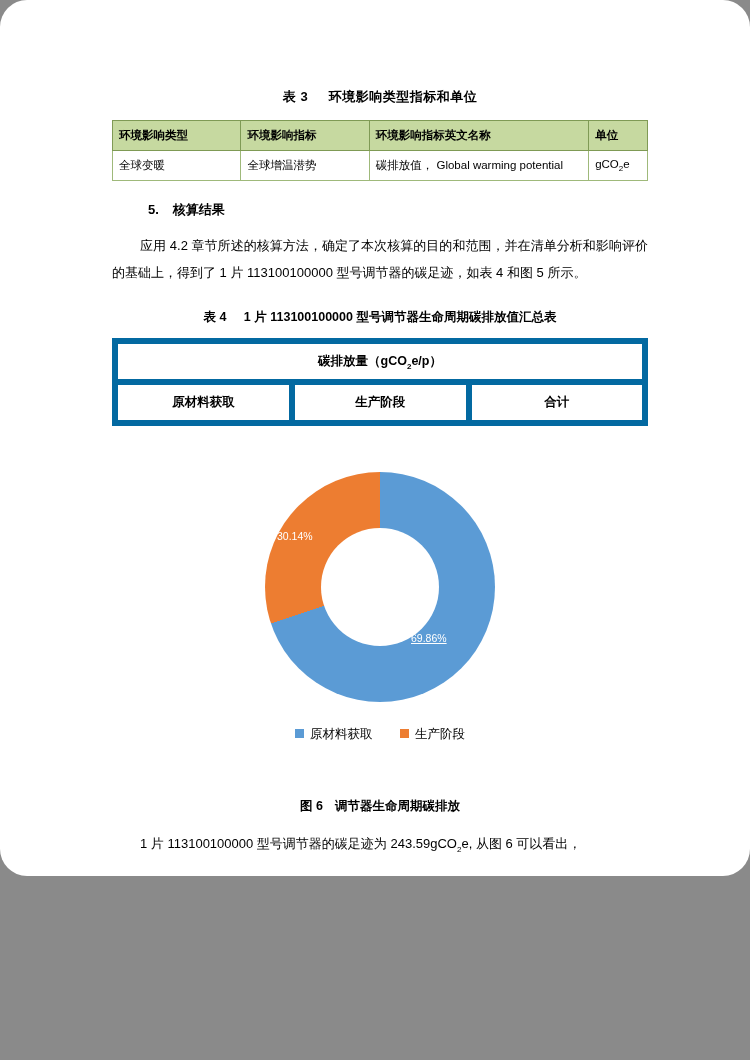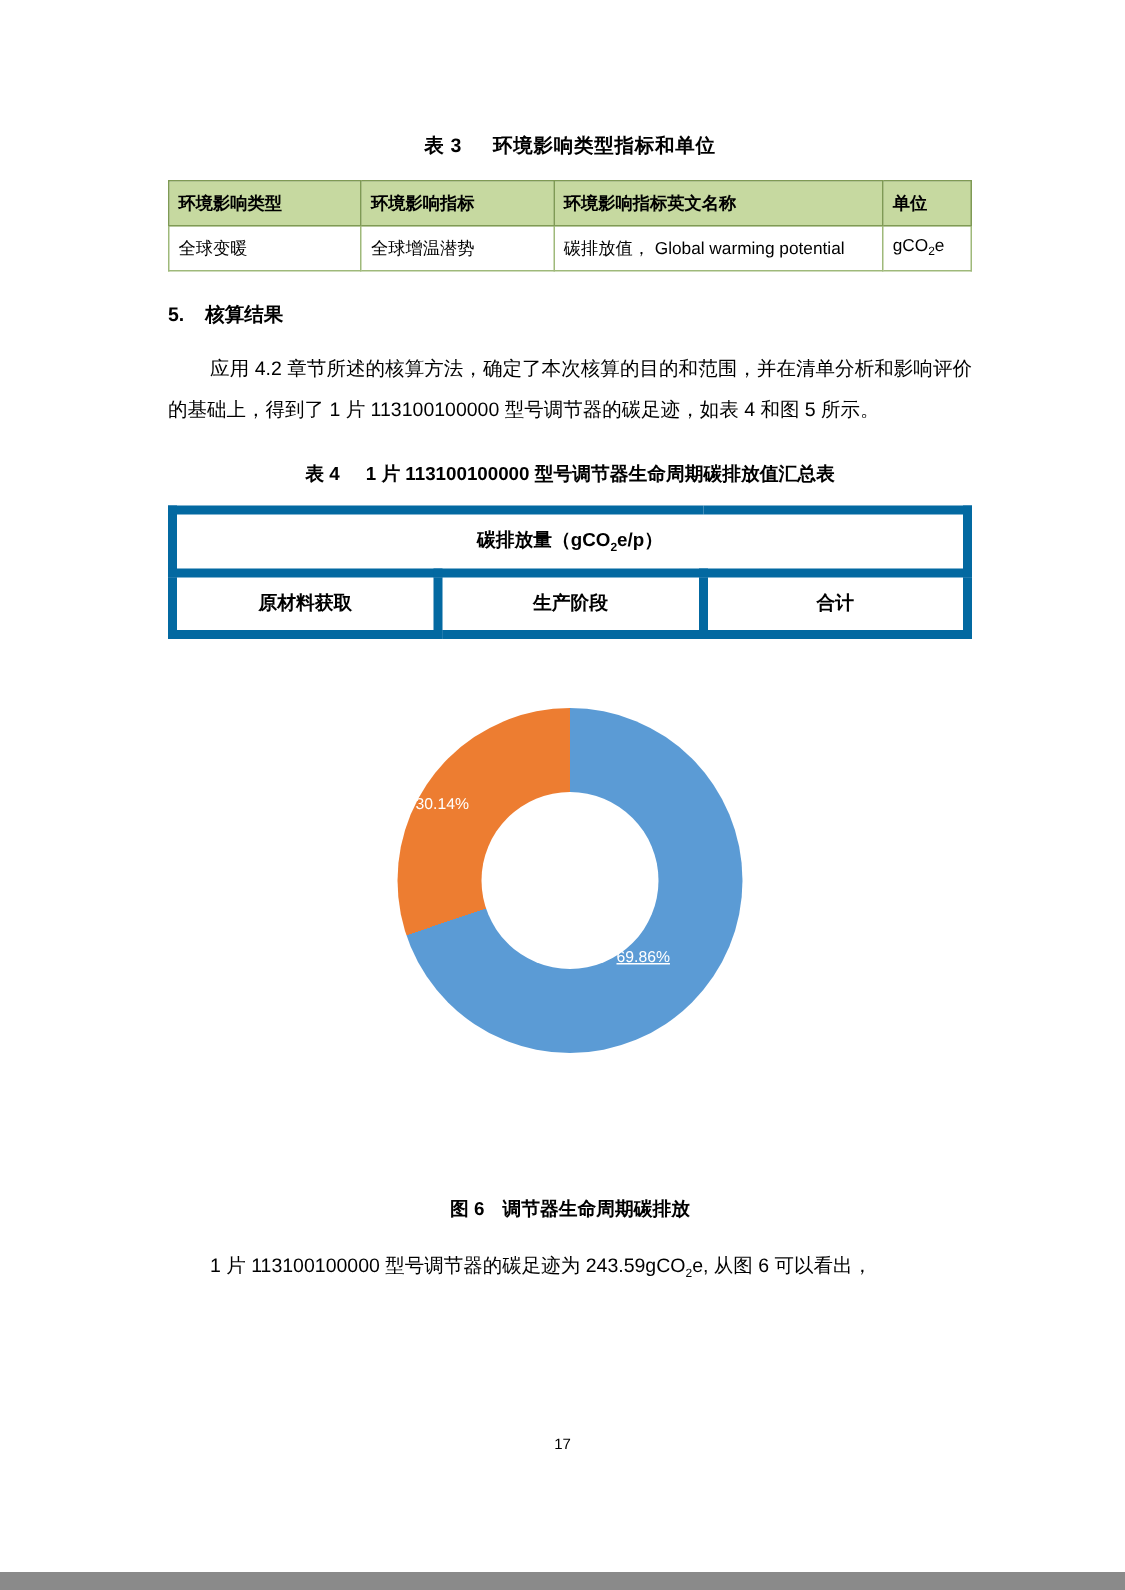--- a/index.html
+++ b/index.html
@@ -10,12 +10,13 @@
   .page {
     position: relative;
     width: 750px;
-    height: 1048px;
+    height: 876px;
     background: #ffffff;
     margin: 0 auto;
     font-family: "Liberation Sans", sans-serif;
     color: #000000;
     overflow: hidden;
+    border-radius: 27px;
   }
   .content {
     position: absolute;

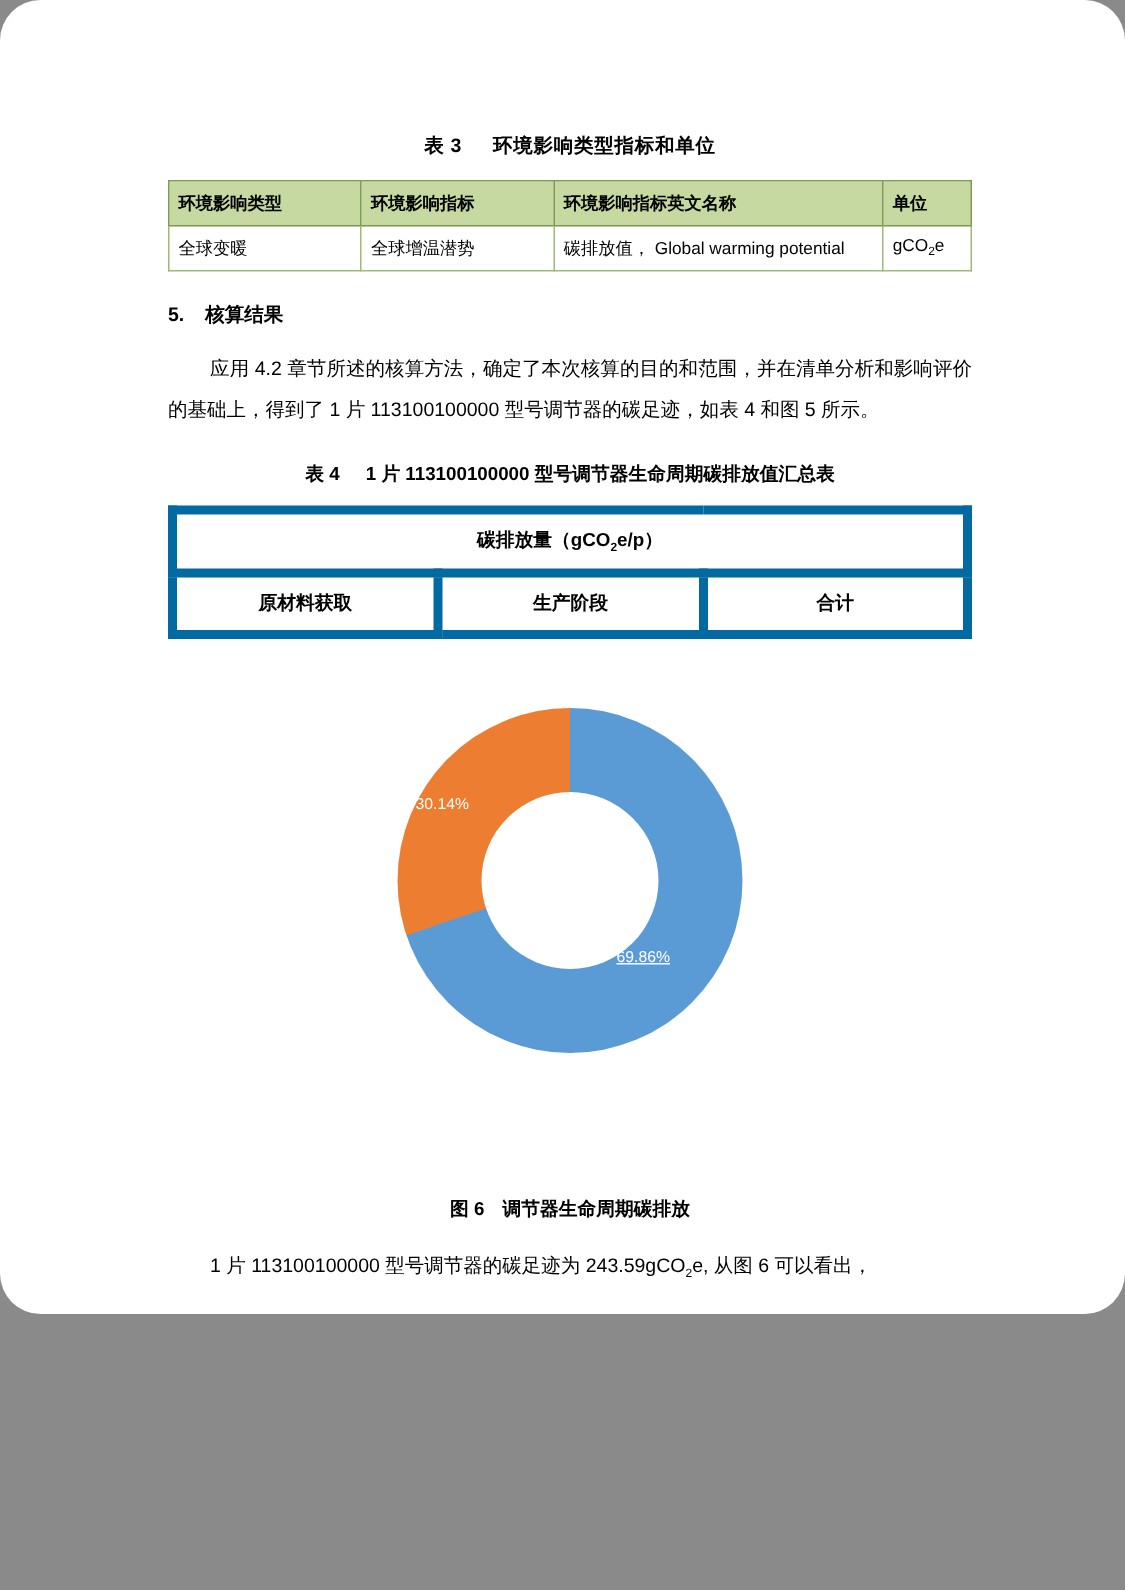--- a/index.html
+++ b/index.html
@@ -62,6 +62,7 @@
     font-size: 13px;
     font-weight: bold;
     margin-top: 20px;
+    margin-left: 36px;
   }
   .sec-head .num { margin-right: 14px; }
 

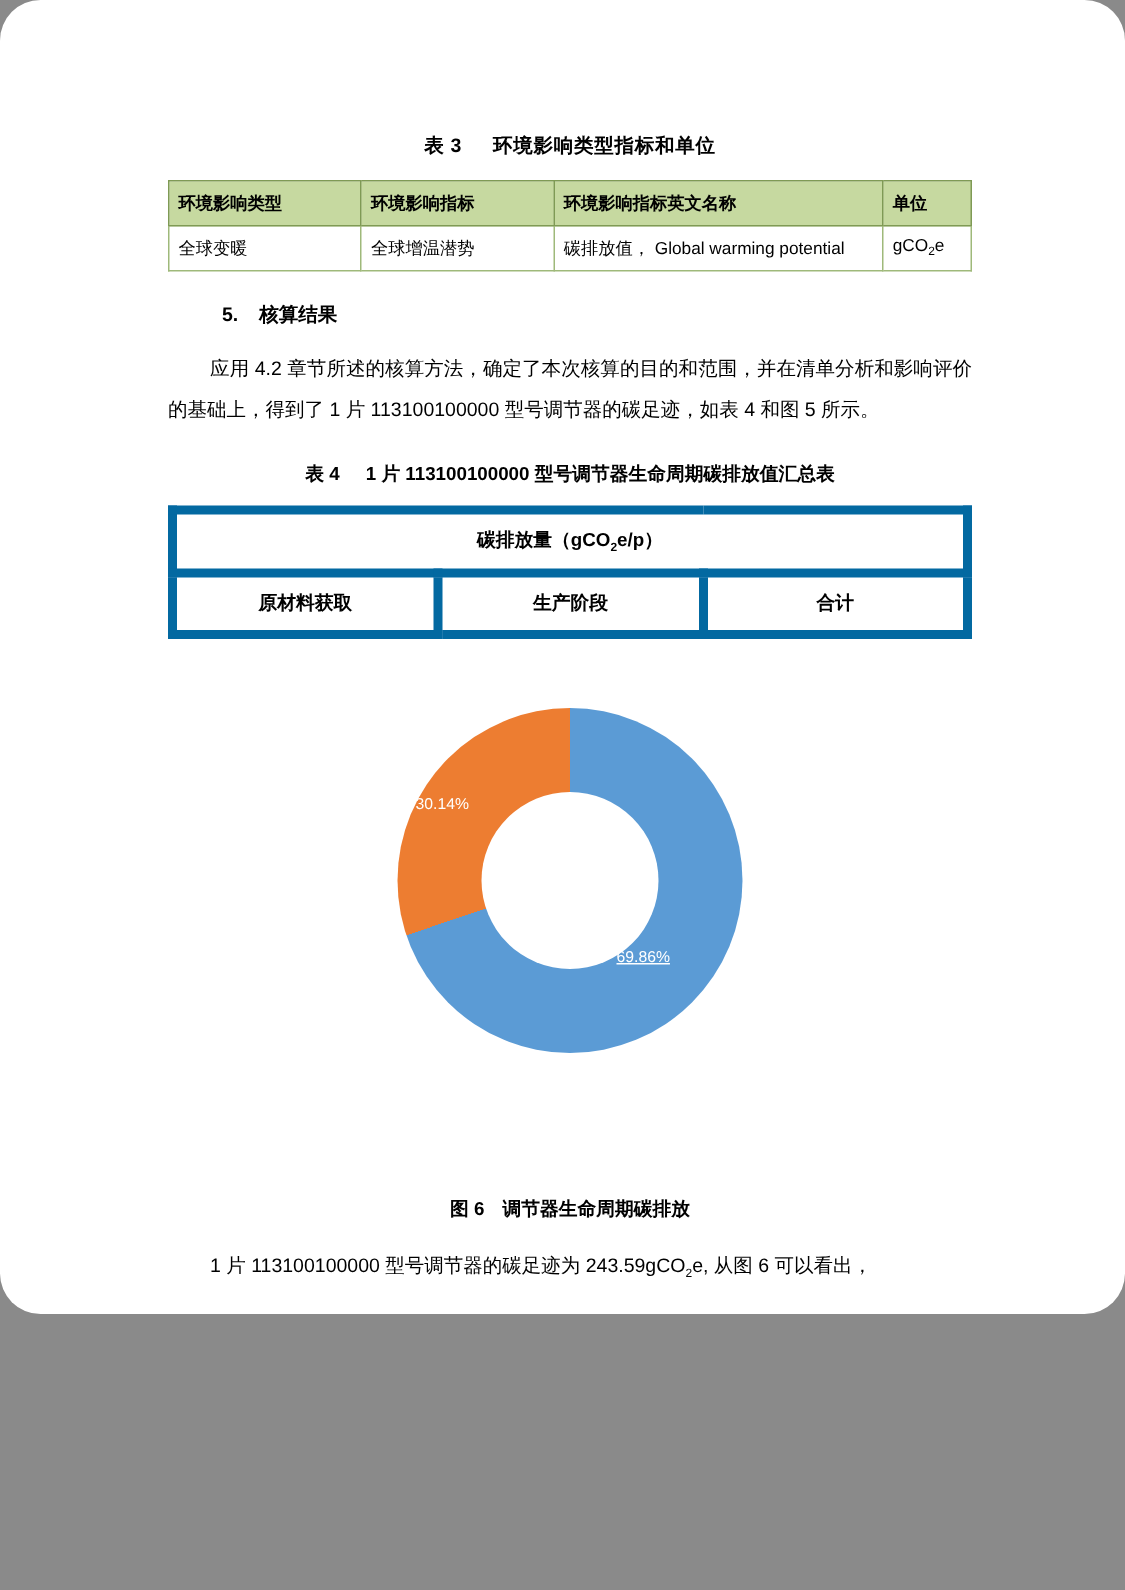--- a/index.html
+++ b/index.html
@@ -254,6 +254,14 @@
           <span class="lbl lbl-b">30.14%</span>
         </div>
       </div>
+      <div class="legend">
+        <span class="item">
+          <span class="sw" style="background:#5b9bd5"></span><span>原材料获取</span>
+        </span>
+        <span class="item">
+          <span class="sw" style="background:#ed7d31"></span><span>生产阶段</span>
+        </span>
+      </div>
     </div>
 
     <div class="fig-caption">

